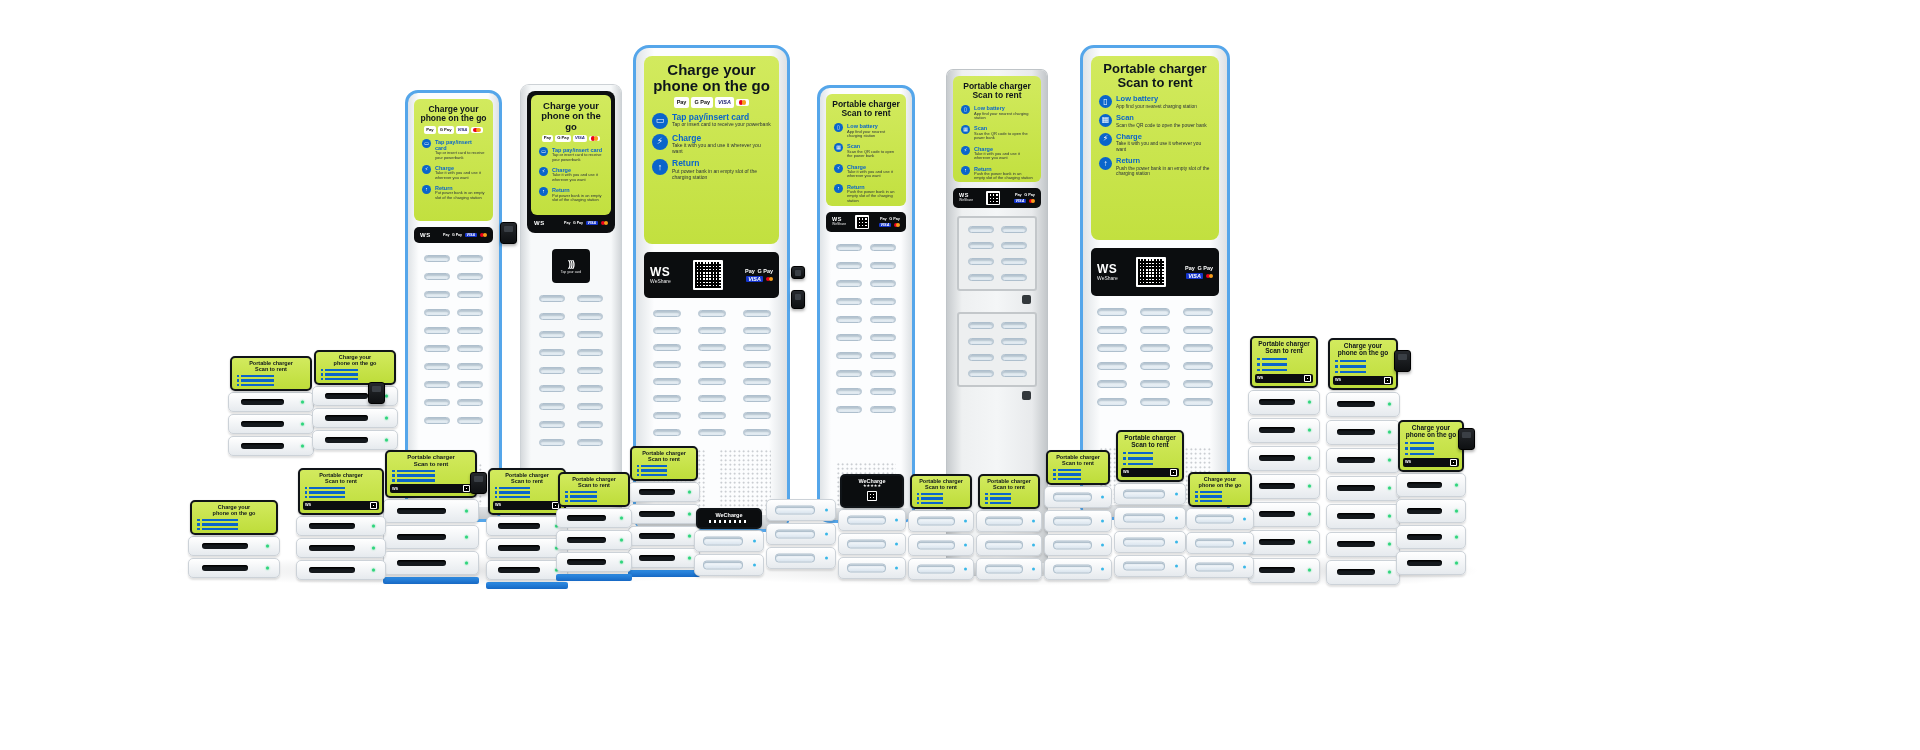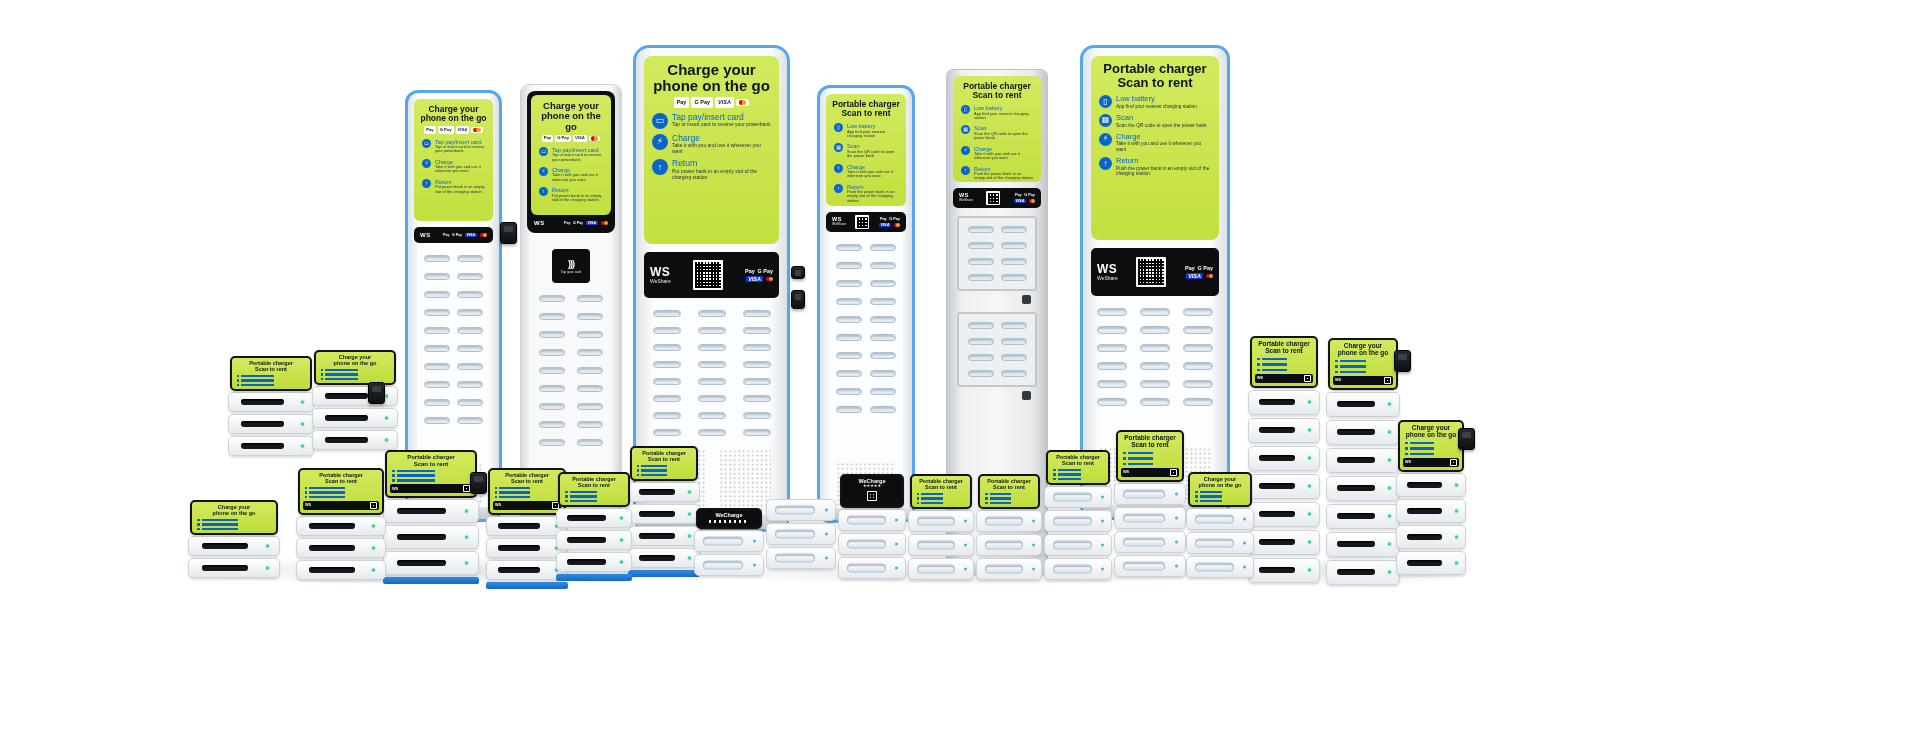--- a/index.html
+++ b/index.html
@@ -27,7 +27,7 @@
   .step{display:flex;gap:4px;margin:5px 3px 0;align-items:flex-start;text-align:left}
   .sic{border-radius:50%;background:#0a65cb;color:#fff;display:flex;align-items:center;justify-content:center;line-height:1;flex:0 0 auto}
   .stx{display:flex;flex-direction:column;overflow:hidden}
-  .slb{color:#0a65cb;font-weight:400;line-height:1.15}
+  .slb{color:#0a65cb;font-weight:700;line-height:1.15}
   .sds{color:#2a3238;line-height:1.1}
   .s-xs .sic{width:9px;height:9px;font-size:5px}.s-xs .slb{font-size:5.5px}.s-xs .sds{font-size:4px}
   .s-md .sic{width:13px;height:13px;font-size:8px}.s-md .slb{font-size:7.5px}.s-md .sds{font-size:4.8px}

